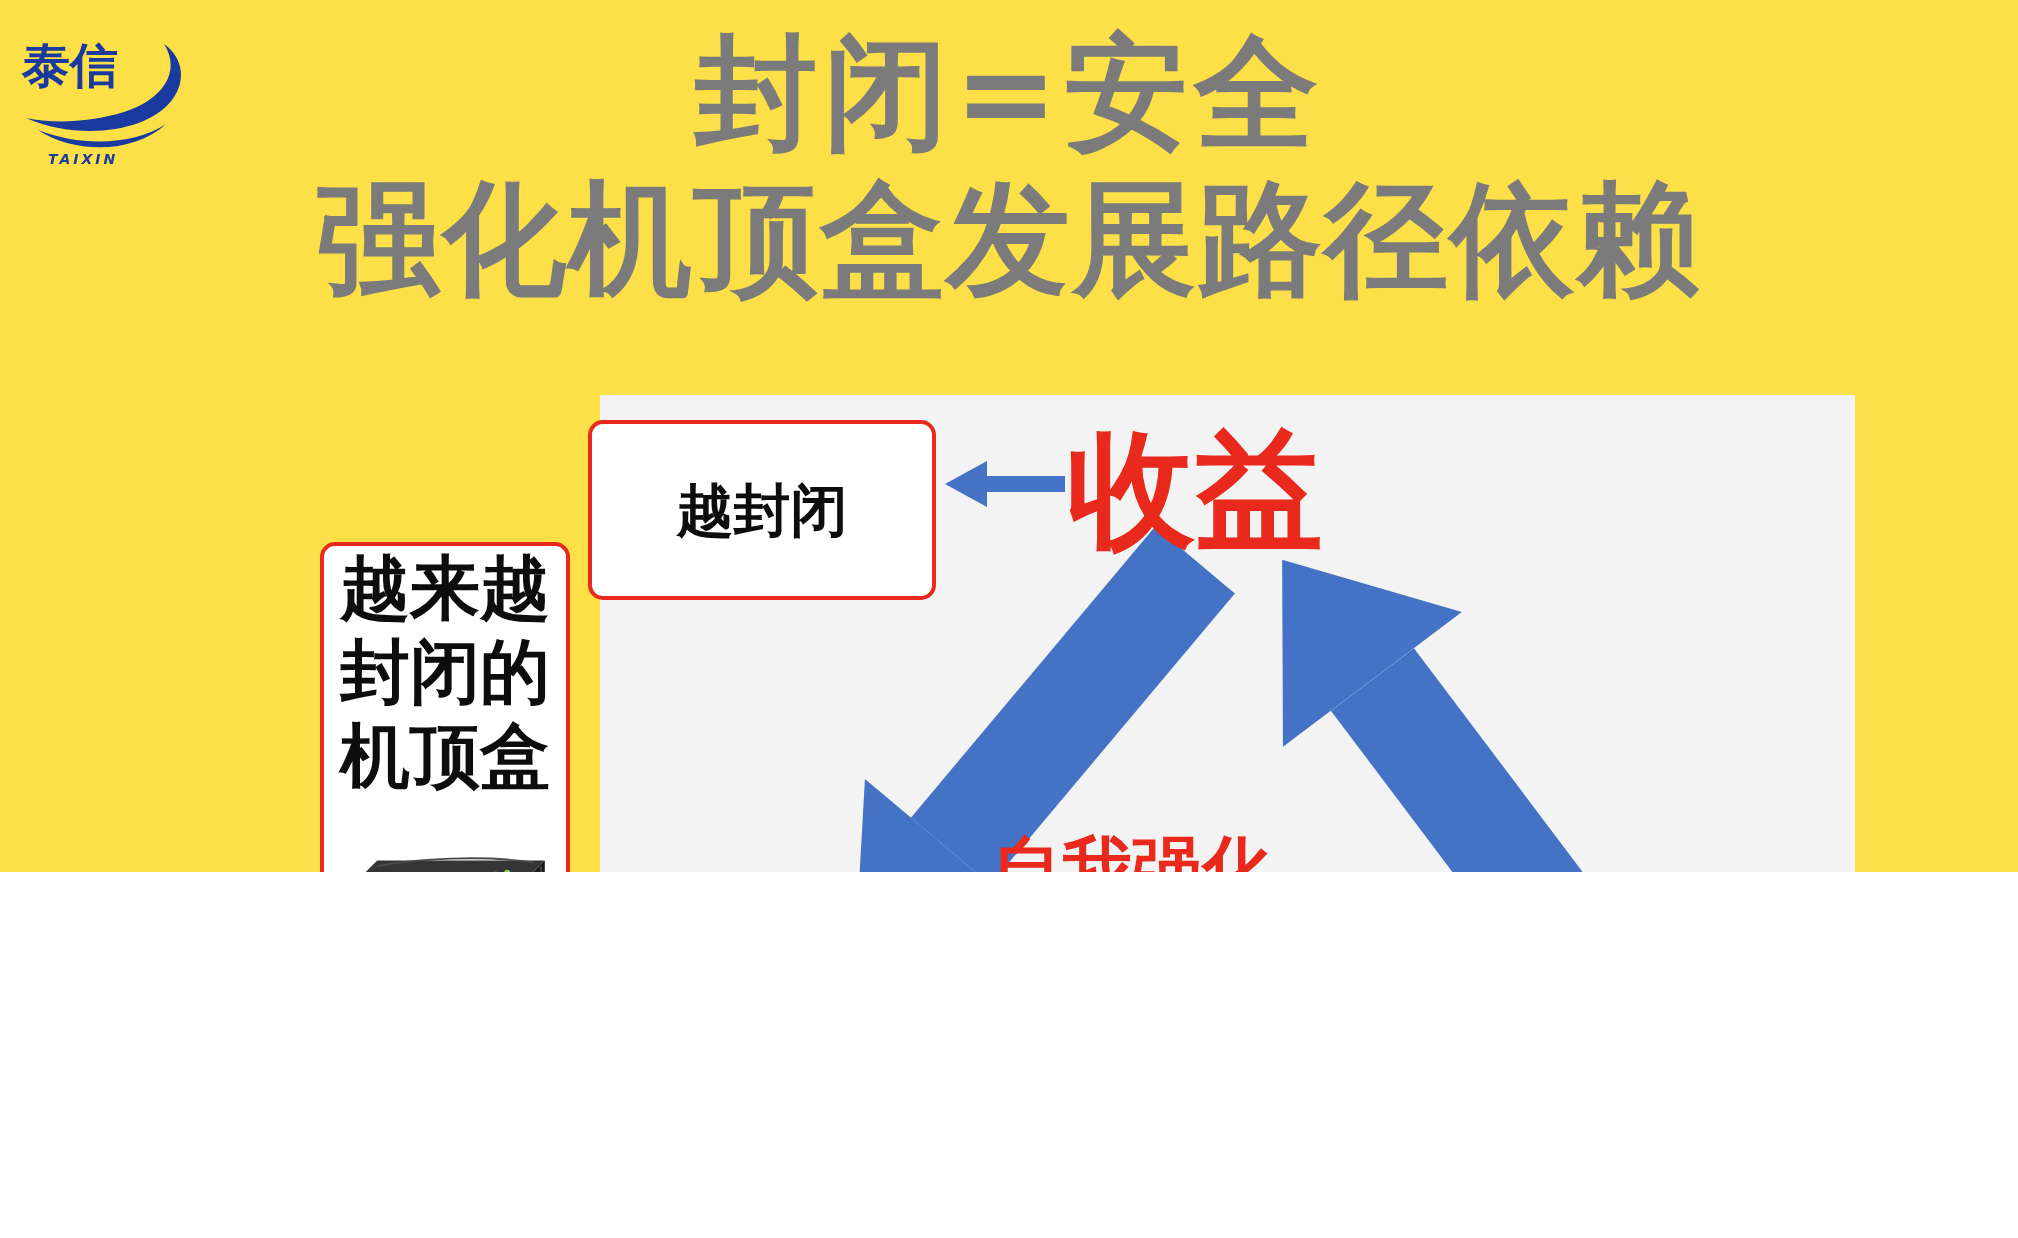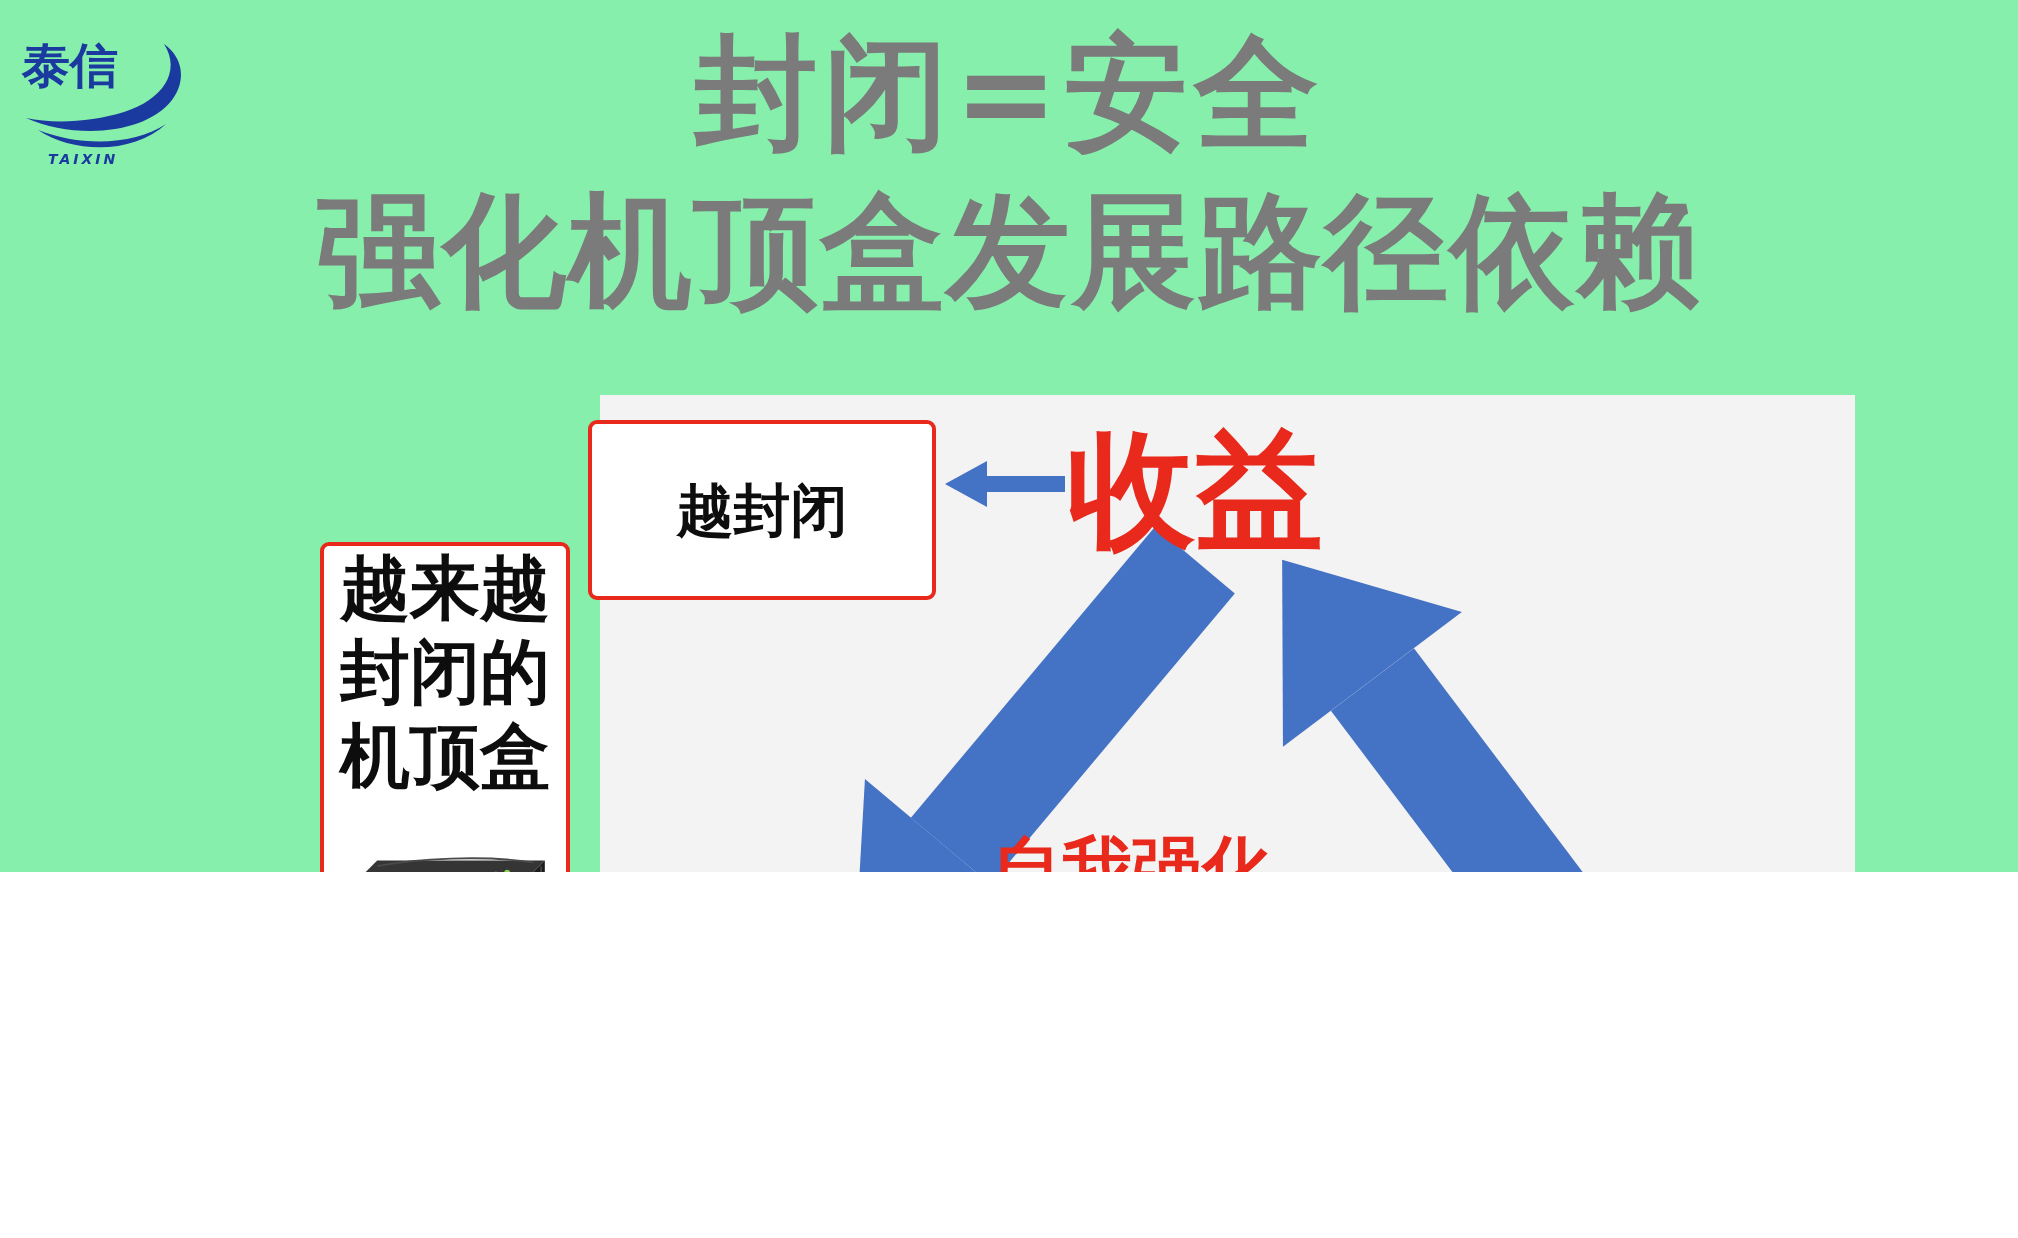--- a/index.html
+++ b/index.html
@@ -5,7 +5,7 @@
   *{margin:0;padding:0;box-sizing:border-box}
   html,body{background:#ffffff}
   body{font-family:"DejaVu Sans","Liberation Sans",sans-serif}
-  .slide{position:relative;width:2018px;height:872px;background:#86efac;overflow:hidden}
+  .slide{position:relative;width:2018px;height:872px;background:#fde047;overflow:hidden}
 
   .diagram-bg{position:absolute;left:600px;top:395px;width:1255px;height:843px;background:var(--diagram-bg,#f3f3f3)}
 

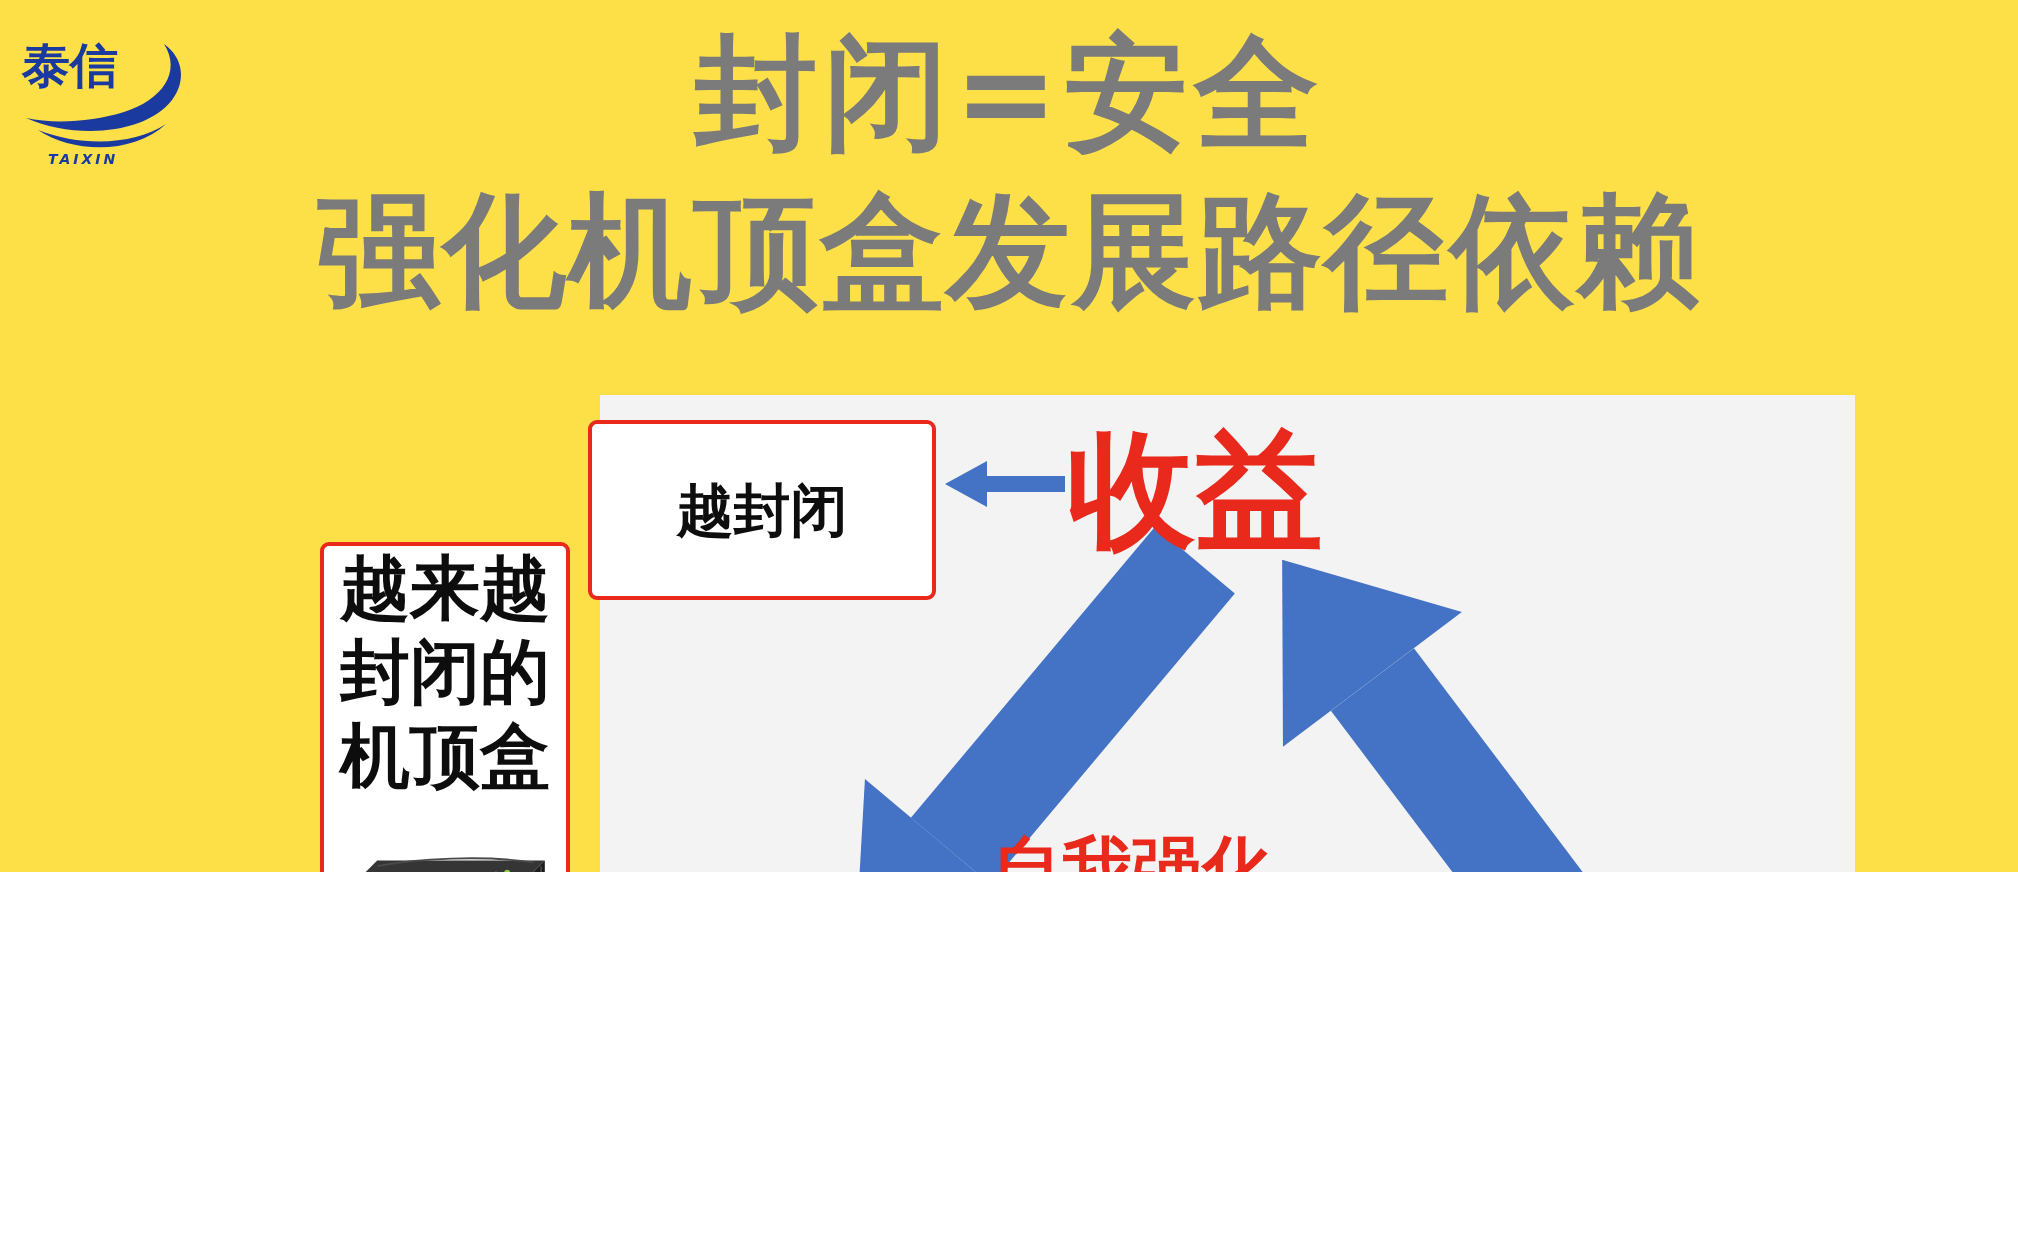--- a/index.html
+++ b/index.html
@@ -15,7 +15,7 @@
   .headings{position:absolute;left:0;top:20px;width:100%;text-align:center;
             color:var(--title-gray,#7b7b7b);font-weight:900;line-height:1.18}
   .title-1{font-size:124px;letter-spacing:6px}
-  .title-2{font-size:124px;margin-top:12px;letter-spacing:2px}
+  .title-2{font-size:124px;letter-spacing:2px}
 
   .logo{position:absolute;left:14px;top:12px}
 

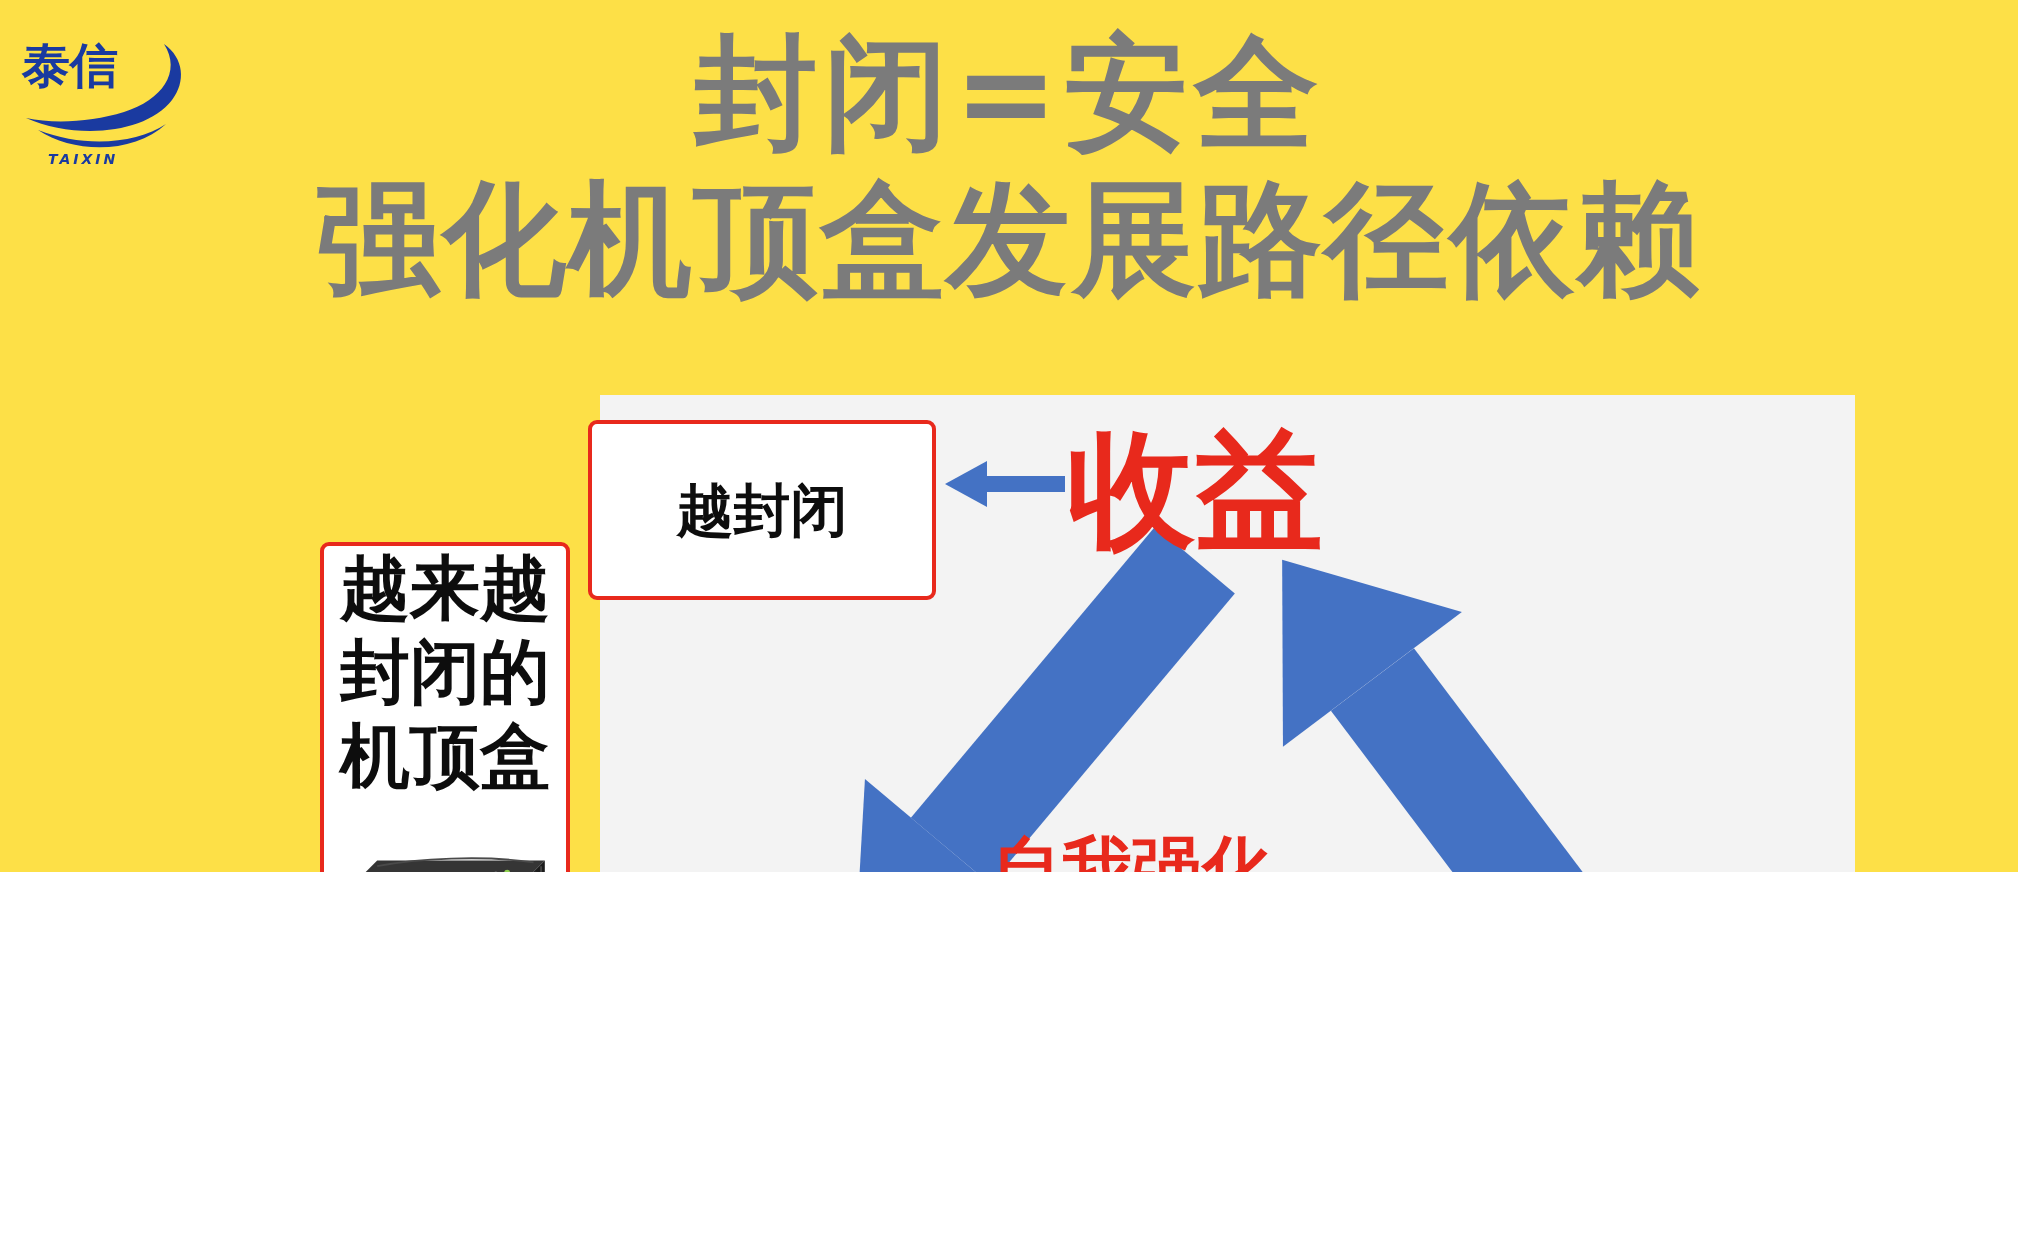--- a/index.html
+++ b/index.html
@@ -29,7 +29,7 @@
                 color:var(--red,#e8291c);font-weight:900;font-size:70px;white-space:nowrap}
 
   .callout{position:absolute;background:#ffffff;border:4px solid var(--red,#e8291c);
-           border-radius:9px;color:#0d0d0d;font-weight:900;text-align:center}
+           border-radius:15px;color:#0d0d0d;font-weight:900;text-align:center}
   .callout-revenue{left:588px;top:420px;width:348px;height:180px;font-size:57px;line-height:1.45;
                    display:flex;flex-direction:column;justify-content:center}
   .callout-closed{left:320px;top:542px;width:250px;height:426px;font-size:70px;line-height:1.2;

